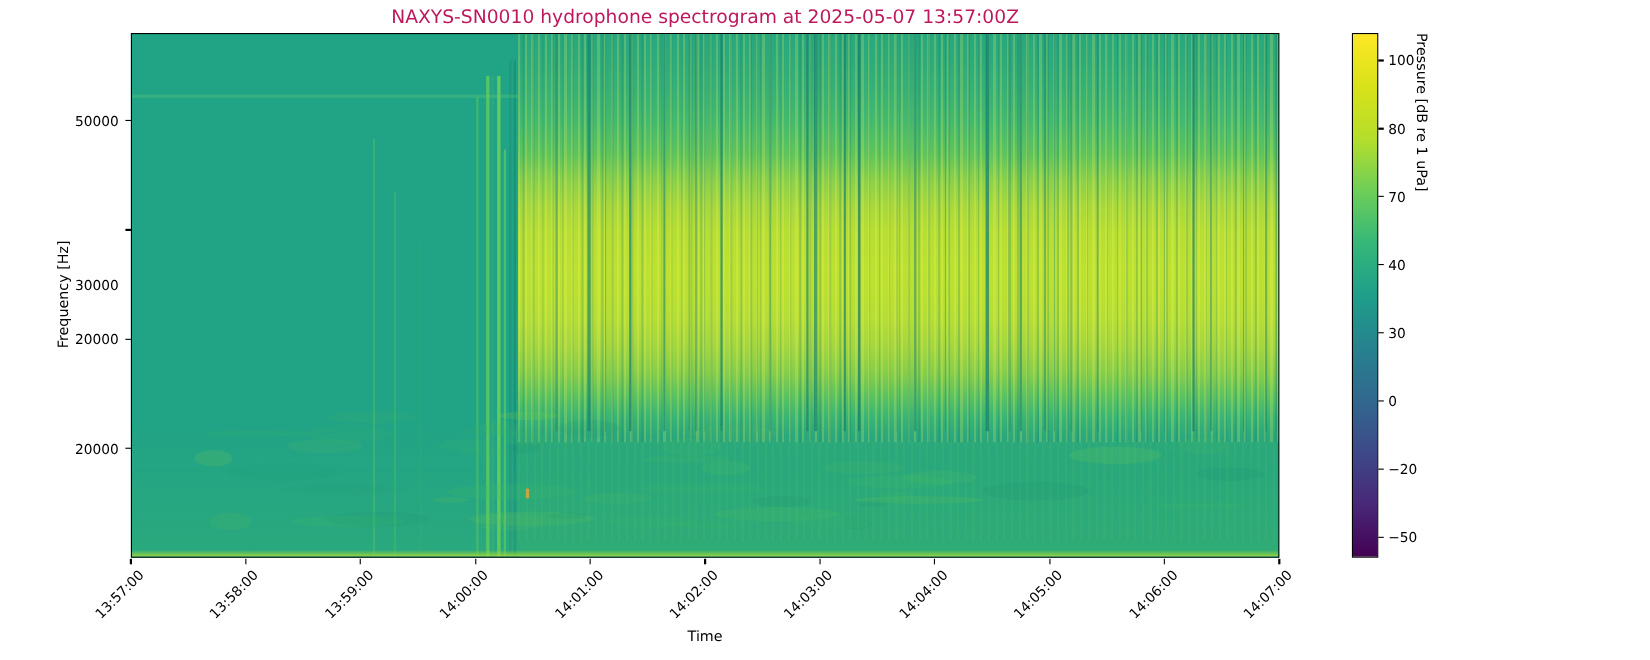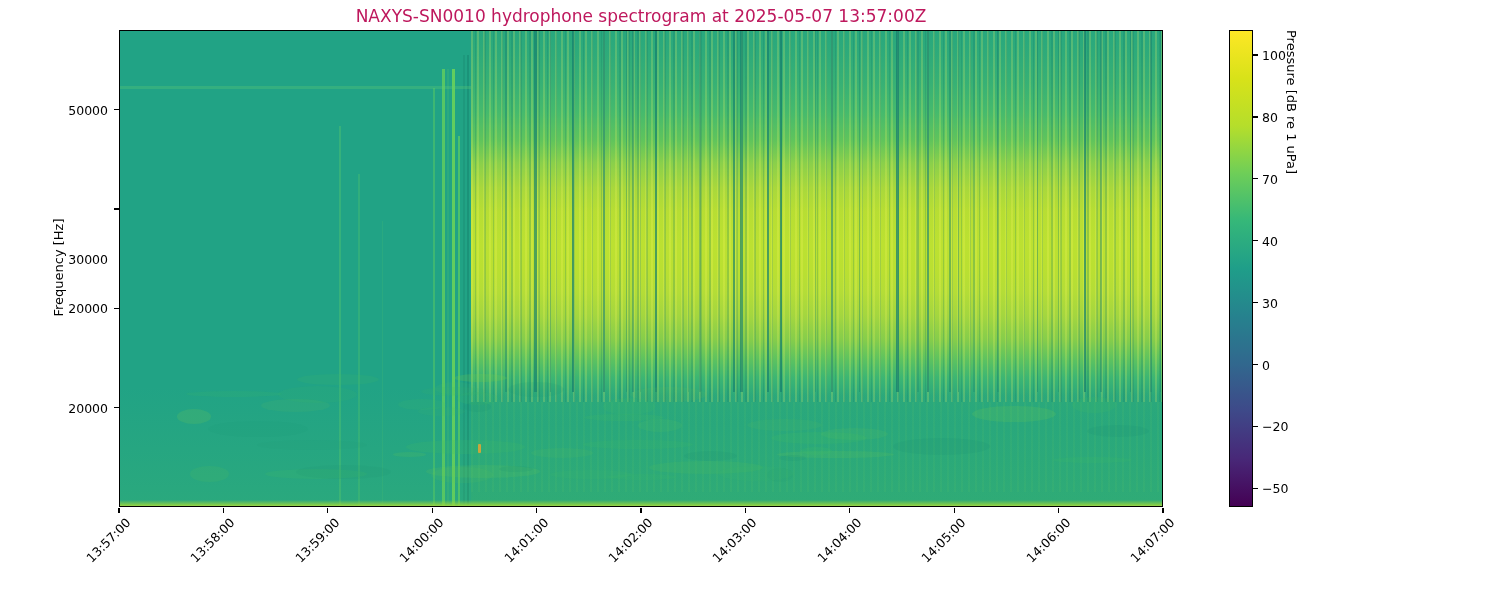--- a/index.html
+++ b/index.html
@@ -199,6 +199,7 @@
       <div class="xtick-label" style="left: 1167px;">14:07:00</div>
     </div>
 
+  <div class="xlabel">Time</div>
   <div class="ylabel">Frequency [Hz]</div>
 
   <div id="colorbar"></div>

